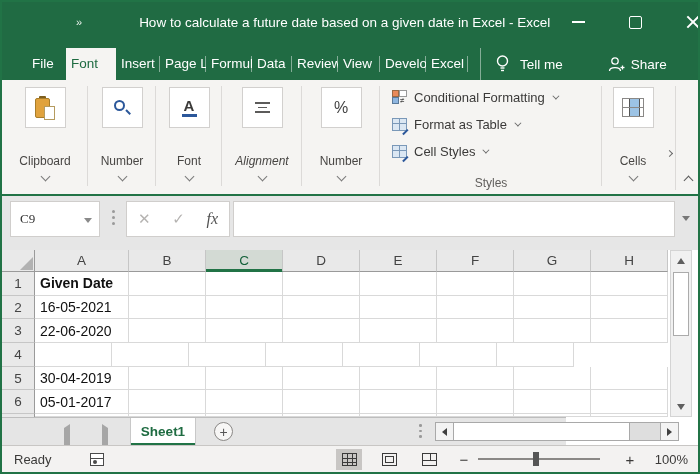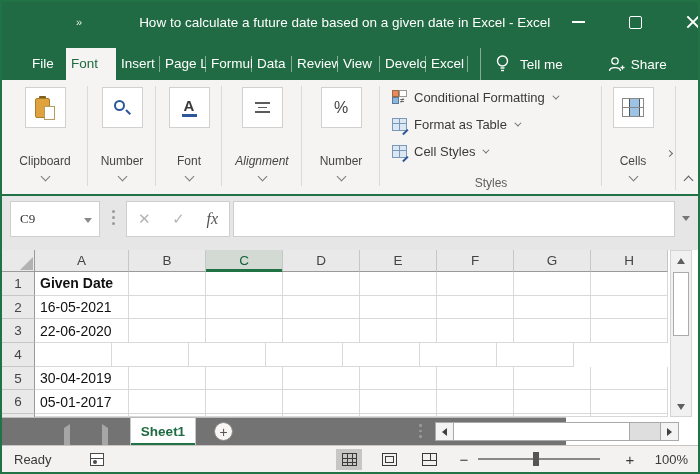--- a/index.html
+++ b/index.html
@@ -126,7 +126,7 @@
   .vs-down { position:absolute; bottom:0; left:0; }
 
   
-  .sheetbar { position:absolute; left:0; top:415px; width:564px; height:28px; background:#737373; border-top:1px solid #bdbdbd; }
+  .sheetbar { position:absolute; left:0; top:415px; width:564px; height:28px; background:#e5e5e5; border-top:1px solid #bdbdbd; }
   .nav-tri { position:absolute; top:10px; cursor:pointer; }
   .tri-left { width:0;height:0;border-top:4.5px solid transparent;border-bottom:4.5px solid transparent;border-right:6px solid #a6a6a6; }
   .tri-right { width:0;height:0;border-top:4.5px solid transparent;border-bottom:4.5px solid transparent;border-left:6px solid #a6a6a6; }

